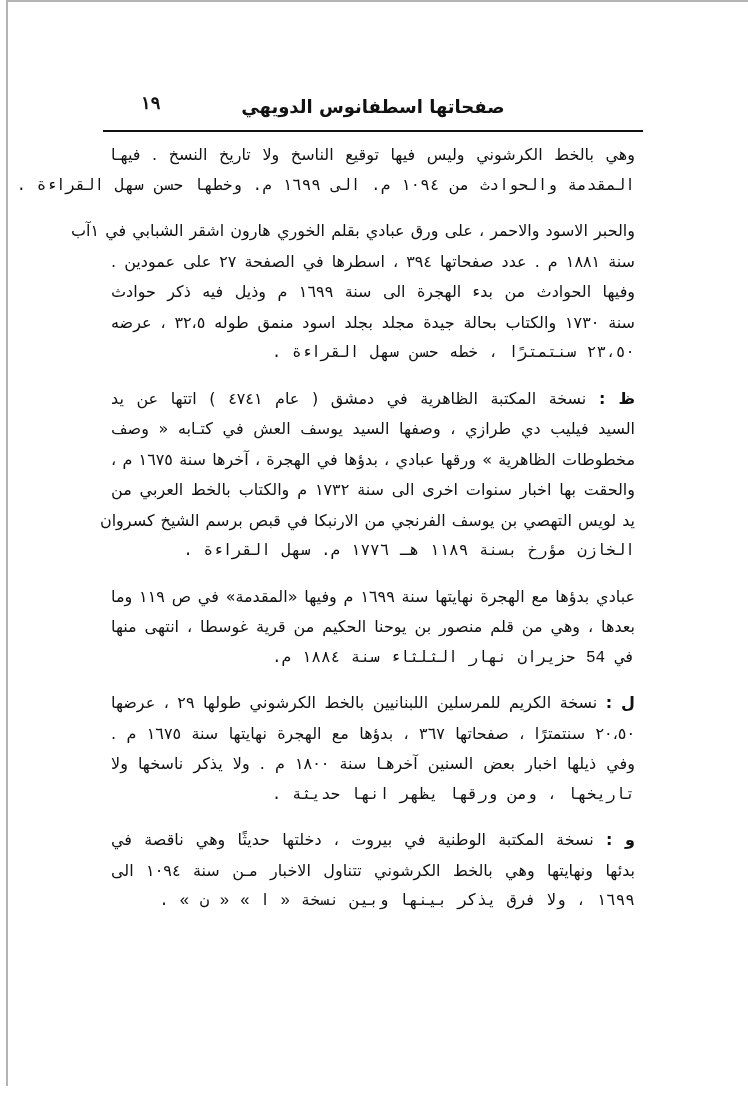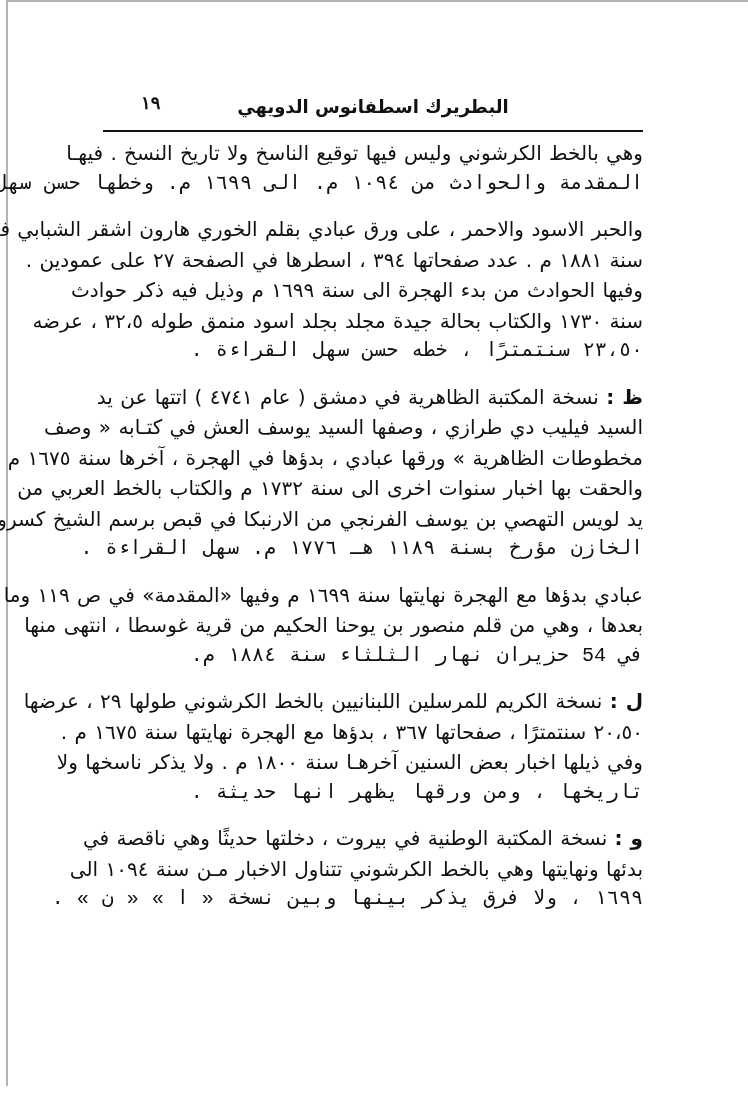--- a/index.html
+++ b/index.html
@@ -94,7 +94,7 @@
 
 <div class="page">
   <div class="running-head">
-    <div class="running-title">البطريرك اسطفانوس الدويهي</div>
+    <div class="running-title">صفحاتها اسطفانوس الدويهي</div>
     <div class="page-number">١٩</div>
   </div>
   <div class="head-rule"></div>

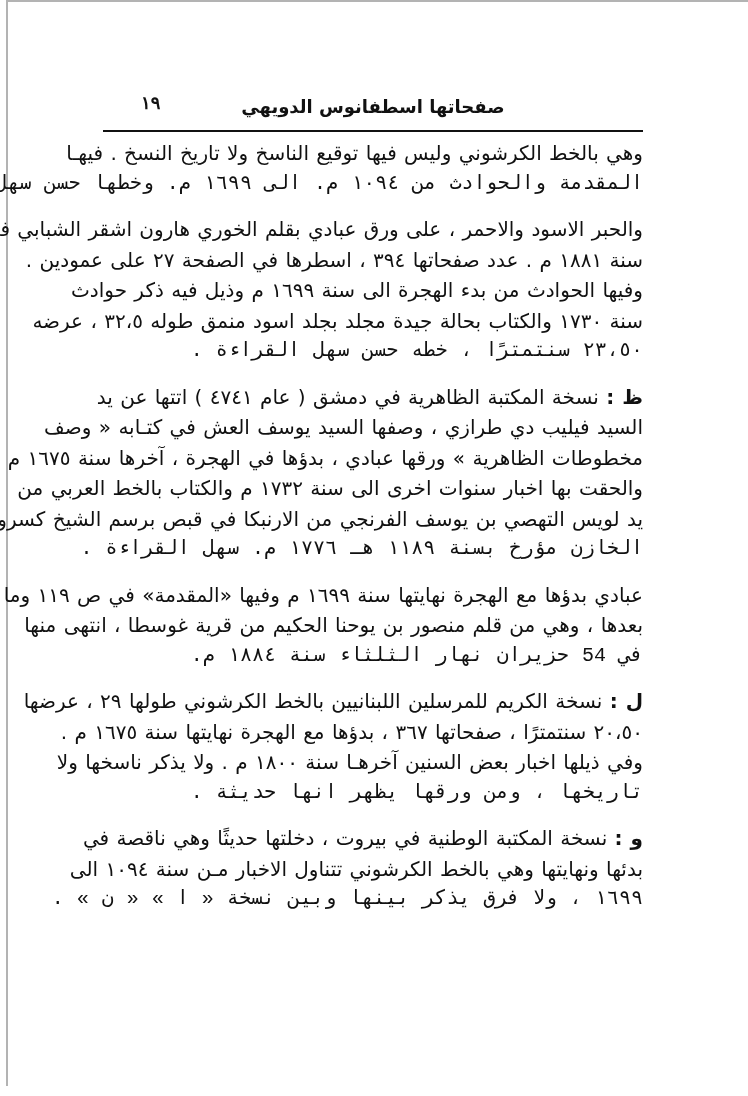--- a/index.html
+++ b/index.html
@@ -63,11 +63,11 @@
     }
     .para {
       font-family: "DejaVu Sans", sans-serif;
-      font-size: 20px;
+      font-size: 16px;
       line-height: 30.5px;
       text-align: justify;
       text-align-last: right;
-      margin: 0;
+      margin: 8px;
       word-spacing: 1px;
     }
     .para + .para {

